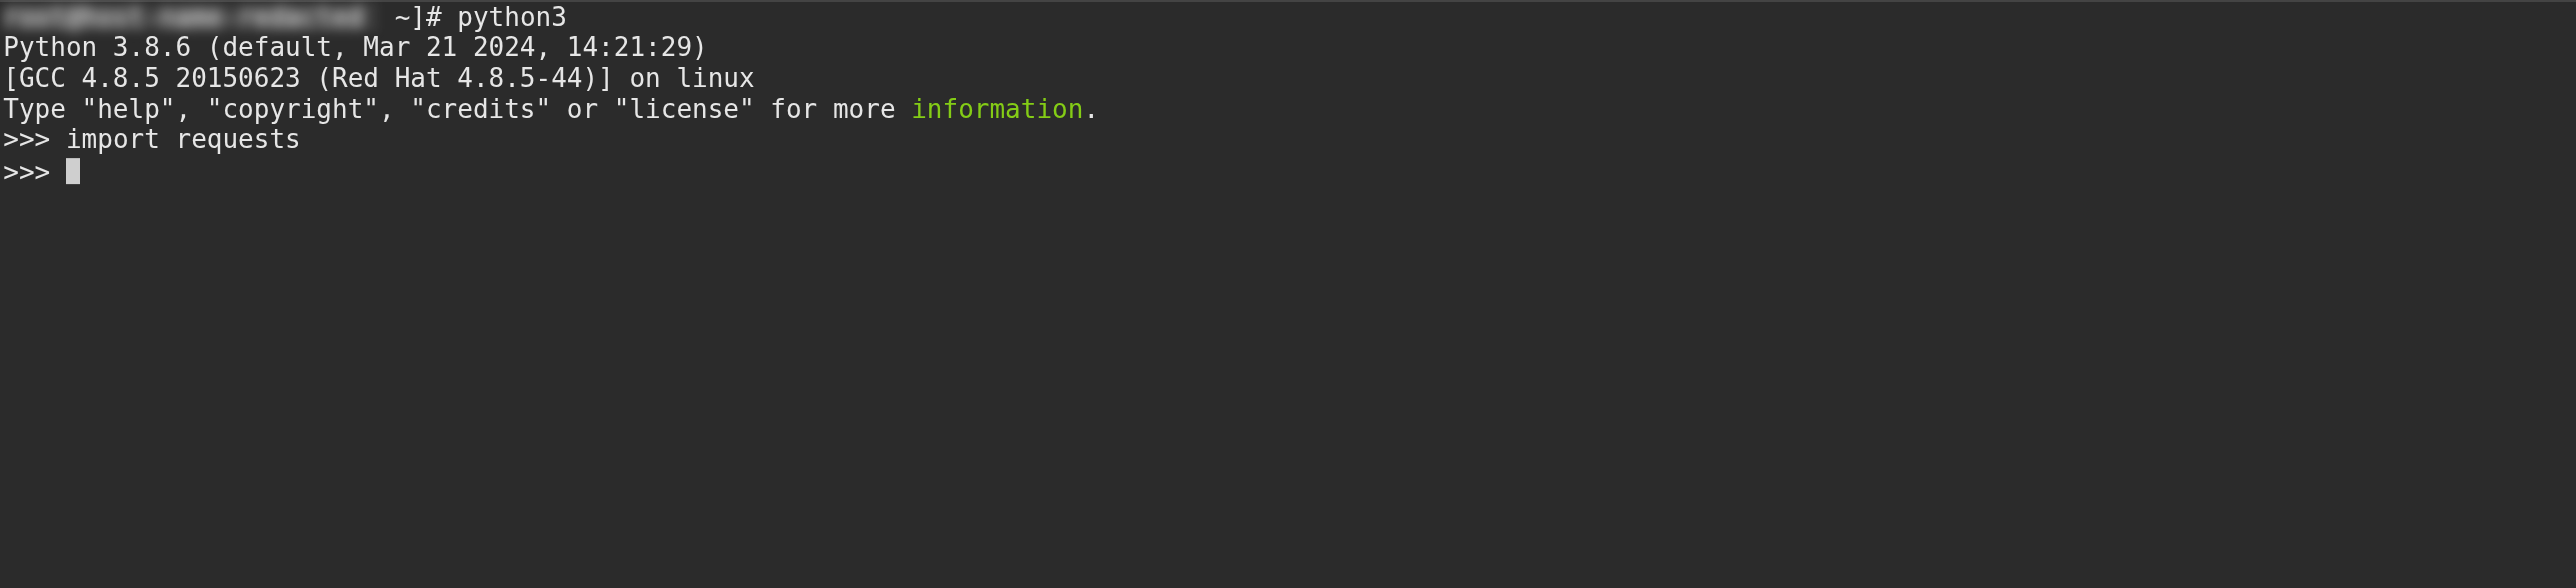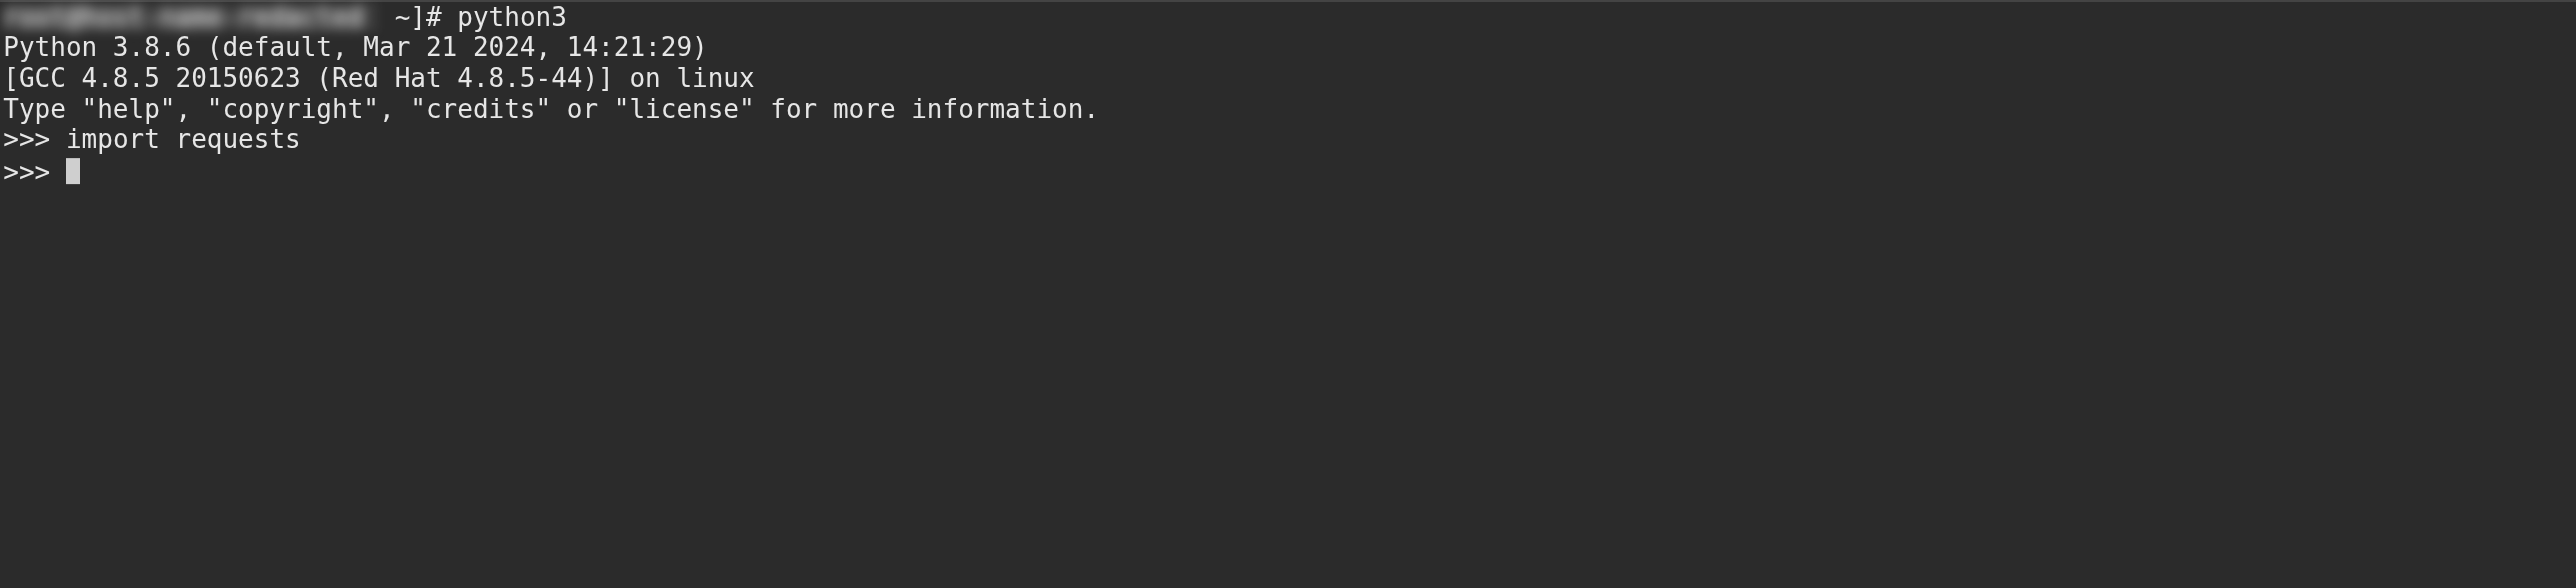--- a/index.html
+++ b/index.html
@@ -33,7 +33,7 @@
     -webkit-filter: blur(4.1px);
   }
   .link {
-    color: #e5e5e5;
+    color: #84cc16;
   }
   .cursor {
     display: inline-block;

